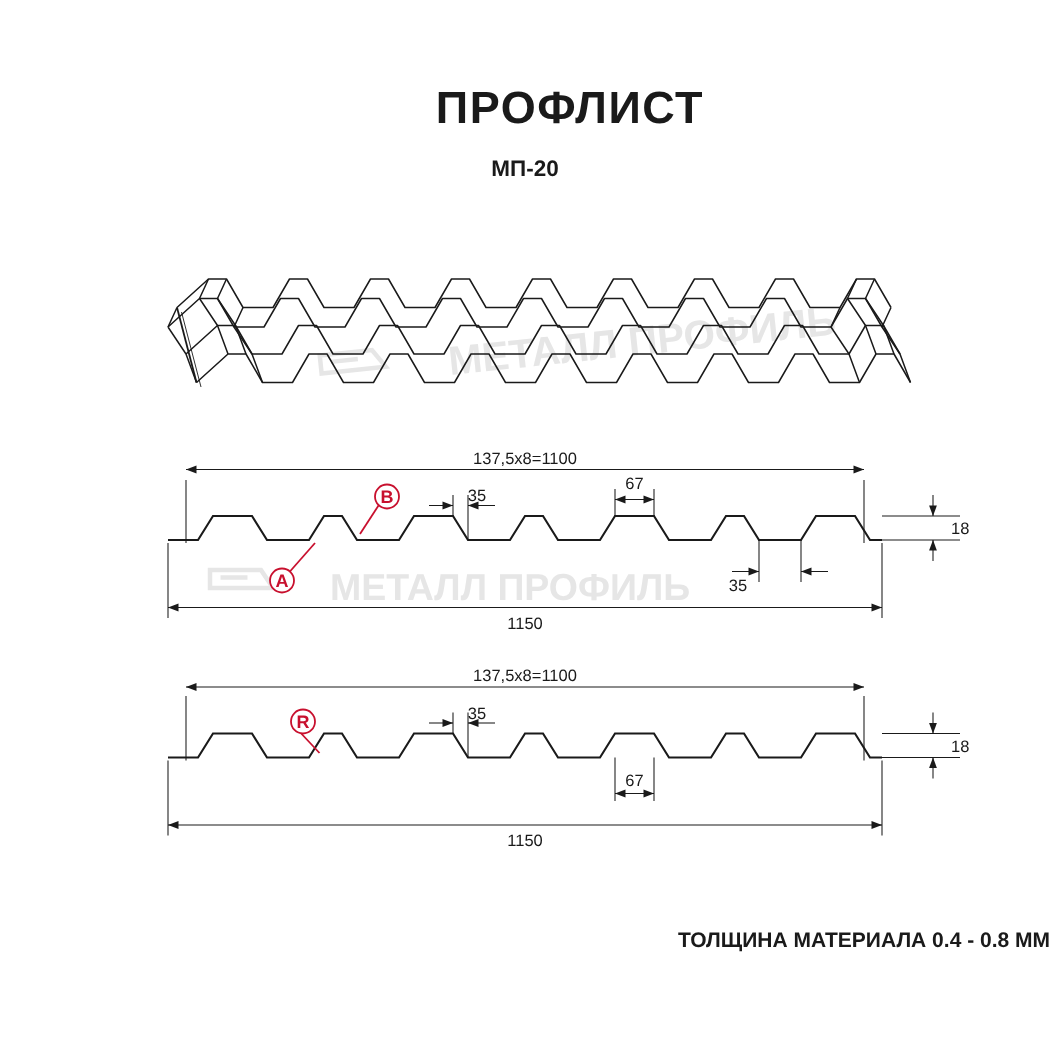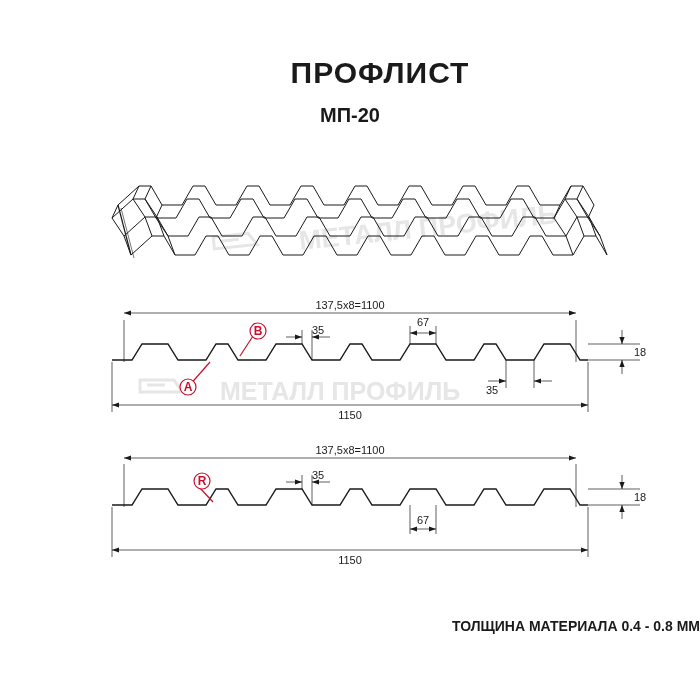--- a/index.html
+++ b/index.html
@@ -35,7 +35,7 @@
     left: 0;
     width: 700px;
     text-align: center;
-    font-size: 20px;
+    font-size: 15px;
     font-weight: bold;
     color: #1a1a1a;
   }

